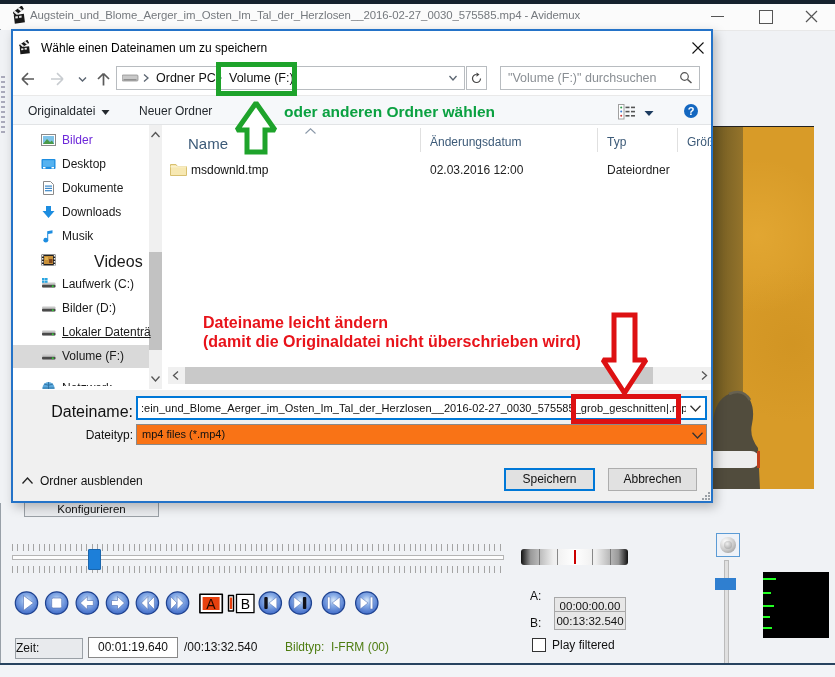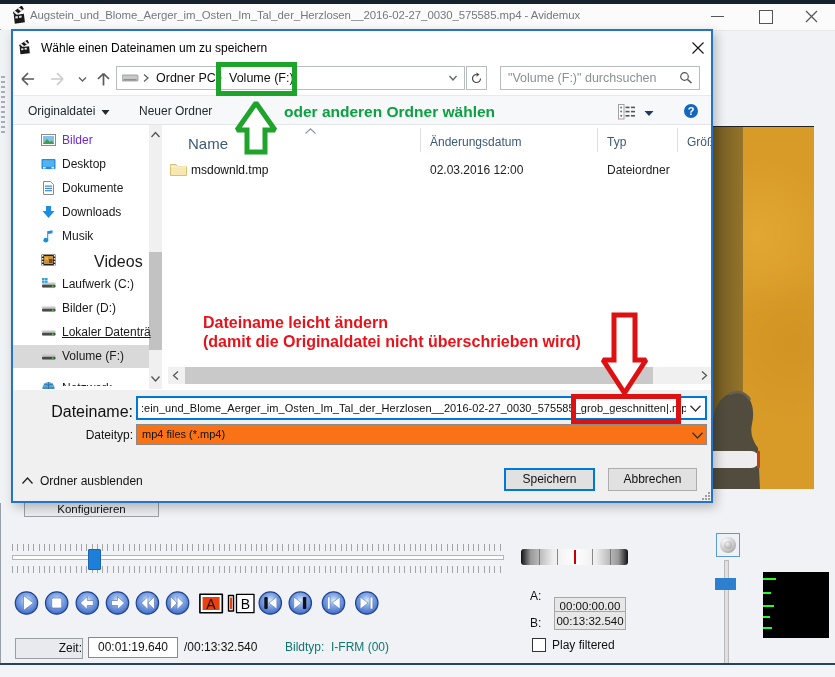--- a/index.html
+++ b/index.html
@@ -122,7 +122,7 @@
 <div class="ab" style="left:532px;top:638px;width:12px;height:12px;background:#fff;border:1px solid #333;"></div>
 <div class="ab" style="left:552px;top:638px;font-size:12px;color:#111;">Play filtered</div>
 
-<div class="ab" style="left:15px;top:638px;width:66px;height:19px;background:#e8eaed;border:1px solid #9aa0a6;font-size:12px;color:#111;text-align:right;line-height:18px;">Zeit:</div>
+<div class="ab" style="left:15px;top:638px;width:66px;height:19px;background:#e8eaed;border:1px solid #9aa0a6;font-size:12px;color:#111;text-align:left;line-height:18px;">Zeit:</div>
 <div class="ab" style="left:88px;top:637px;width:88px;height:19px;background:#fff;border:1px solid #888;font-size:12px;color:#111;text-align:center;line-height:19px;">00:01:19.640</div>
 <div class="ab" style="left:184px;top:640px;font-size:12px;color:#111;">/00:13:32.540</div>
 <div class="ab" style="left:285px;top:640px;font-size:12px;color:#0f766e;">Bildtyp:&nbsp; I-FRM (00)</div>

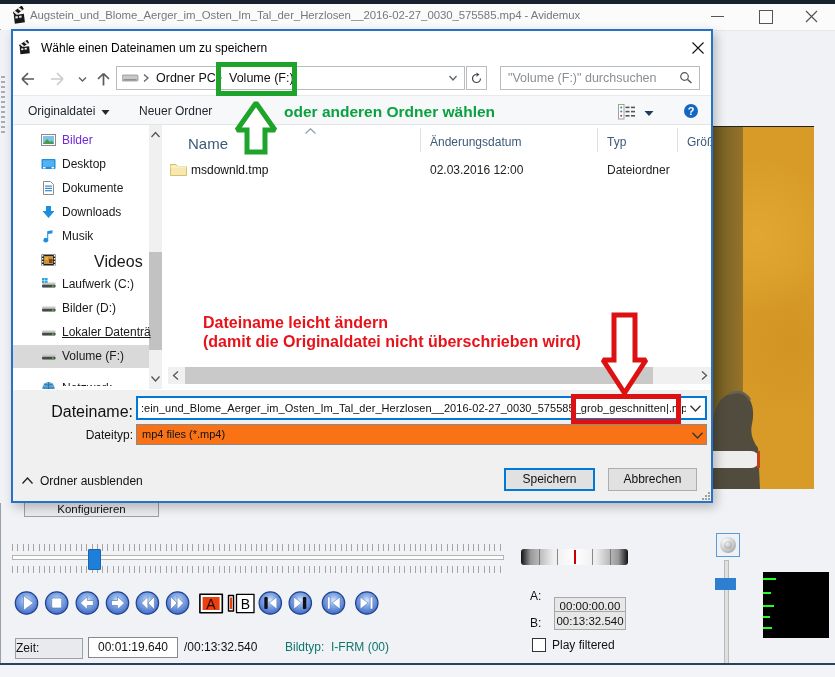--- a/index.html
+++ b/index.html
@@ -125,7 +125,7 @@
 <div class="ab" style="left:15px;top:638px;width:66px;height:19px;background:#e8eaed;border:1px solid #9aa0a6;font-size:12px;color:#111;text-align:left;line-height:18px;">Zeit:</div>
 <div class="ab" style="left:88px;top:637px;width:88px;height:19px;background:#fff;border:1px solid #888;font-size:12px;color:#111;text-align:center;line-height:19px;">00:01:19.640</div>
 <div class="ab" style="left:184px;top:640px;font-size:12px;color:#111;">/00:13:32.540</div>
-<div class="ab" style="left:285px;top:640px;font-size:12px;color:#0f766e;">Bildtyp:&nbsp; I-FRM (00)</div>
+<div class="ab" style="left:285px;top:640px;font-size:12px;color:#4d7c0f;">Bildtyp:&nbsp; I-FRM (00)</div>
 
 <div class="ab" style="left:716px;top:533px;width:22px;height:22px;background:#eef2f8;border:1px solid #5b9bd5;">
   <div class="ab" style="left:3px;top:3px;width:16px;height:16px;border-radius:50%;background:radial-gradient(circle at 35% 30%,#fff,#c9c9c9 55%,#8a8a8a);"></div>

